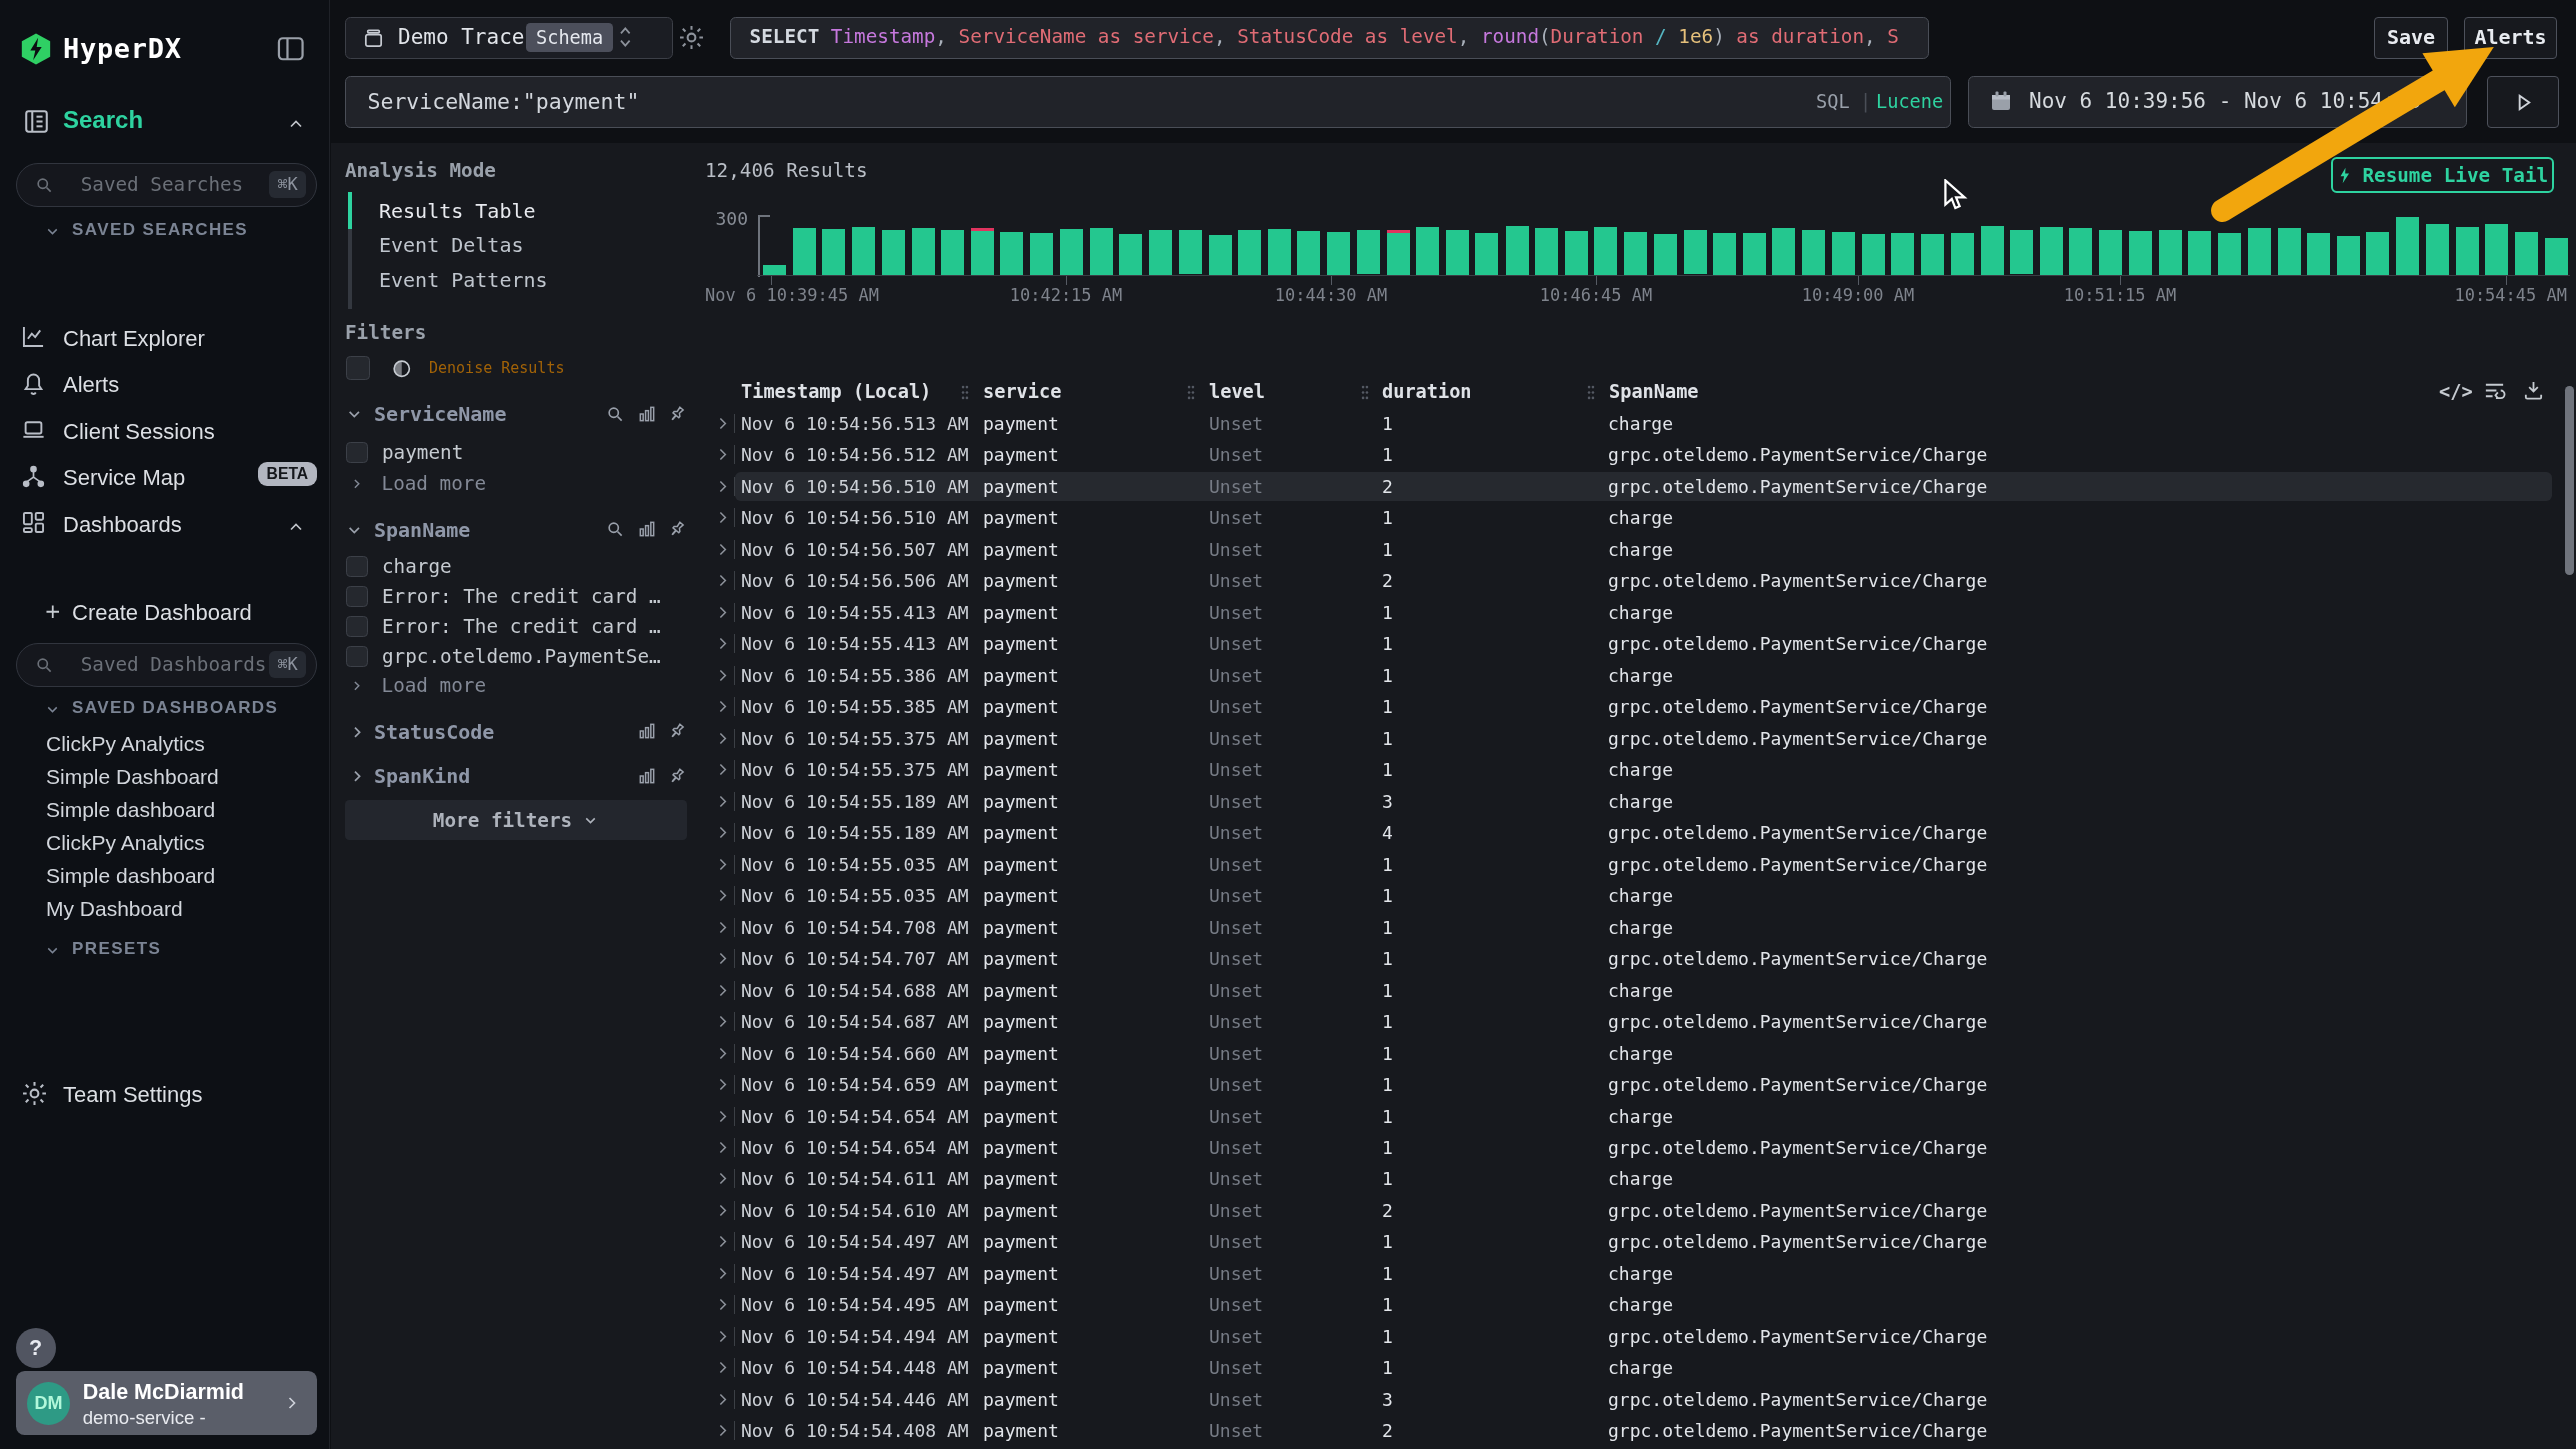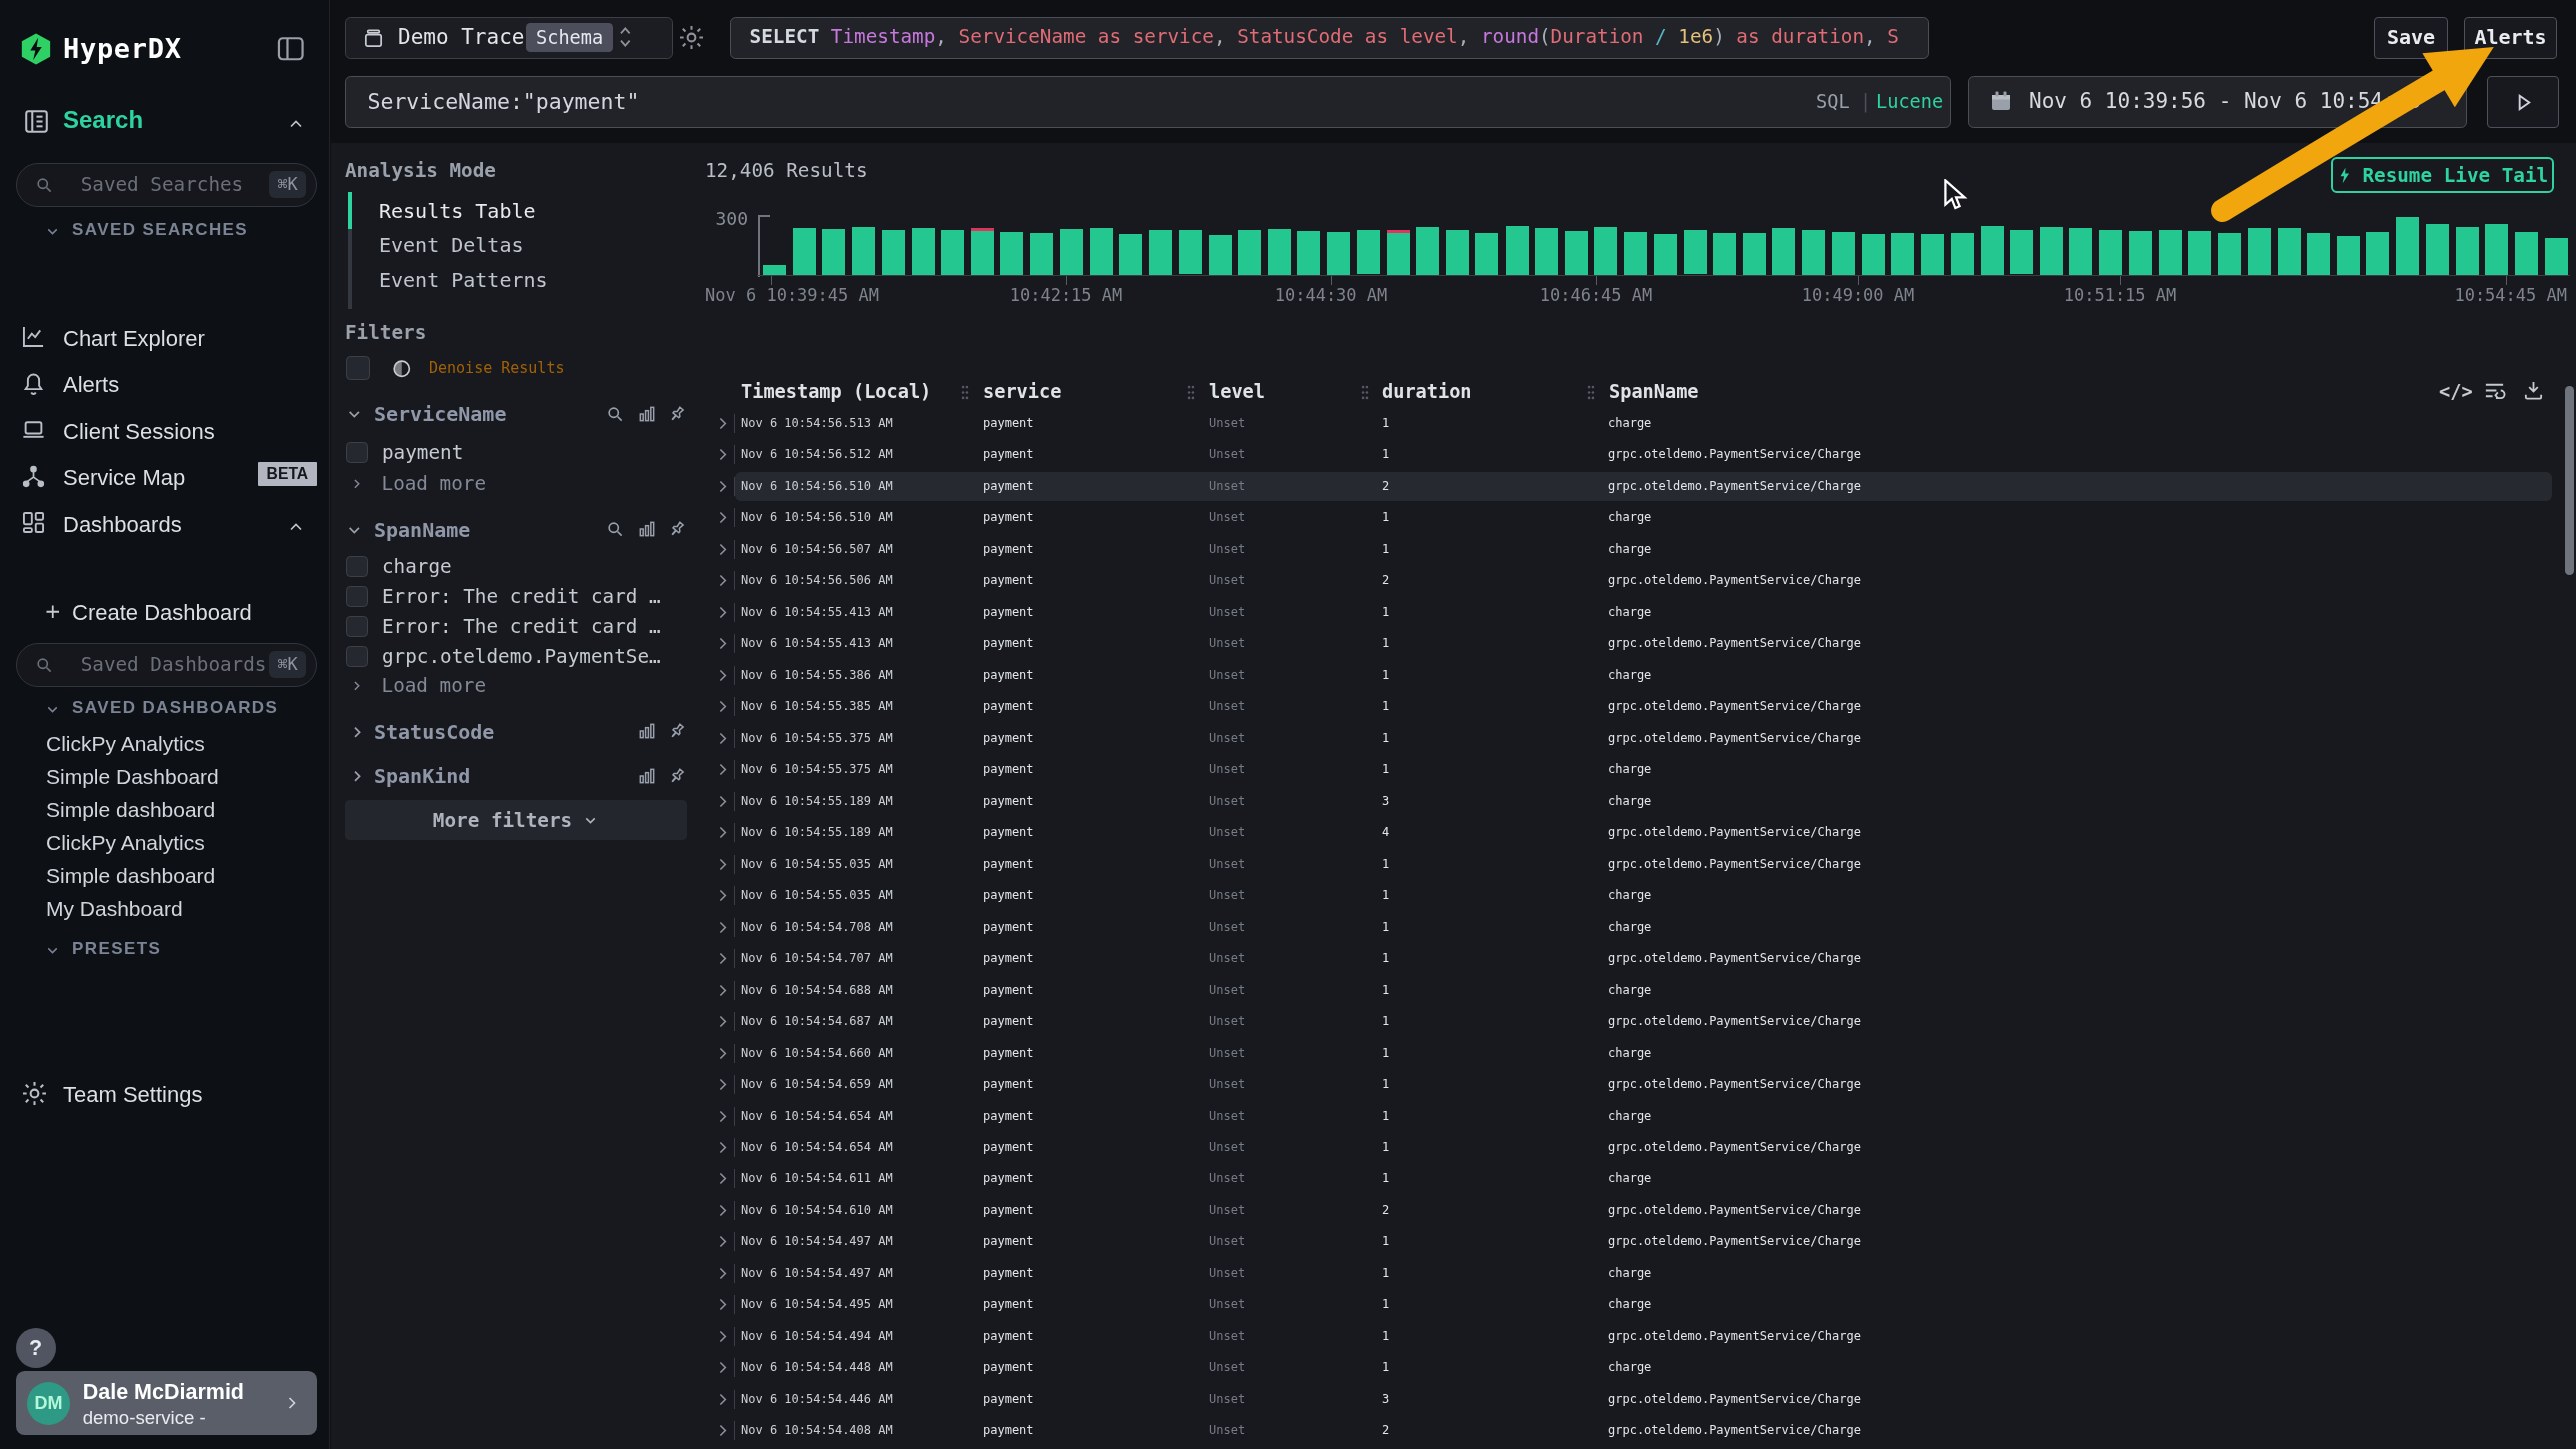--- a/index.html
+++ b/index.html
@@ -66,7 +66,7 @@
 
   
   .th{font-size:18.6px;font-weight:bold;color:#dfe2e7;white-space:nowrap;}
-  .trow{position:absolute;left:708px;right:14.3px;height:31.5px;font-size:12px;}
+  .trow{position:absolute;left:708px;right:14.3px;height:31.5px;font-size:18px;}
   .trow.hl::before{content:"";position:absolute;left:27px;right:10px;top:1.4px;bottom:1.4px;background:#26292f;border-radius:5.7px;}
   .trow span{position:absolute;line-height:31.5px;white-space:nowrap;z-index:1;}
   .c-chev{left:5.7px;top:7.2px;position:absolute;z-index:1;}

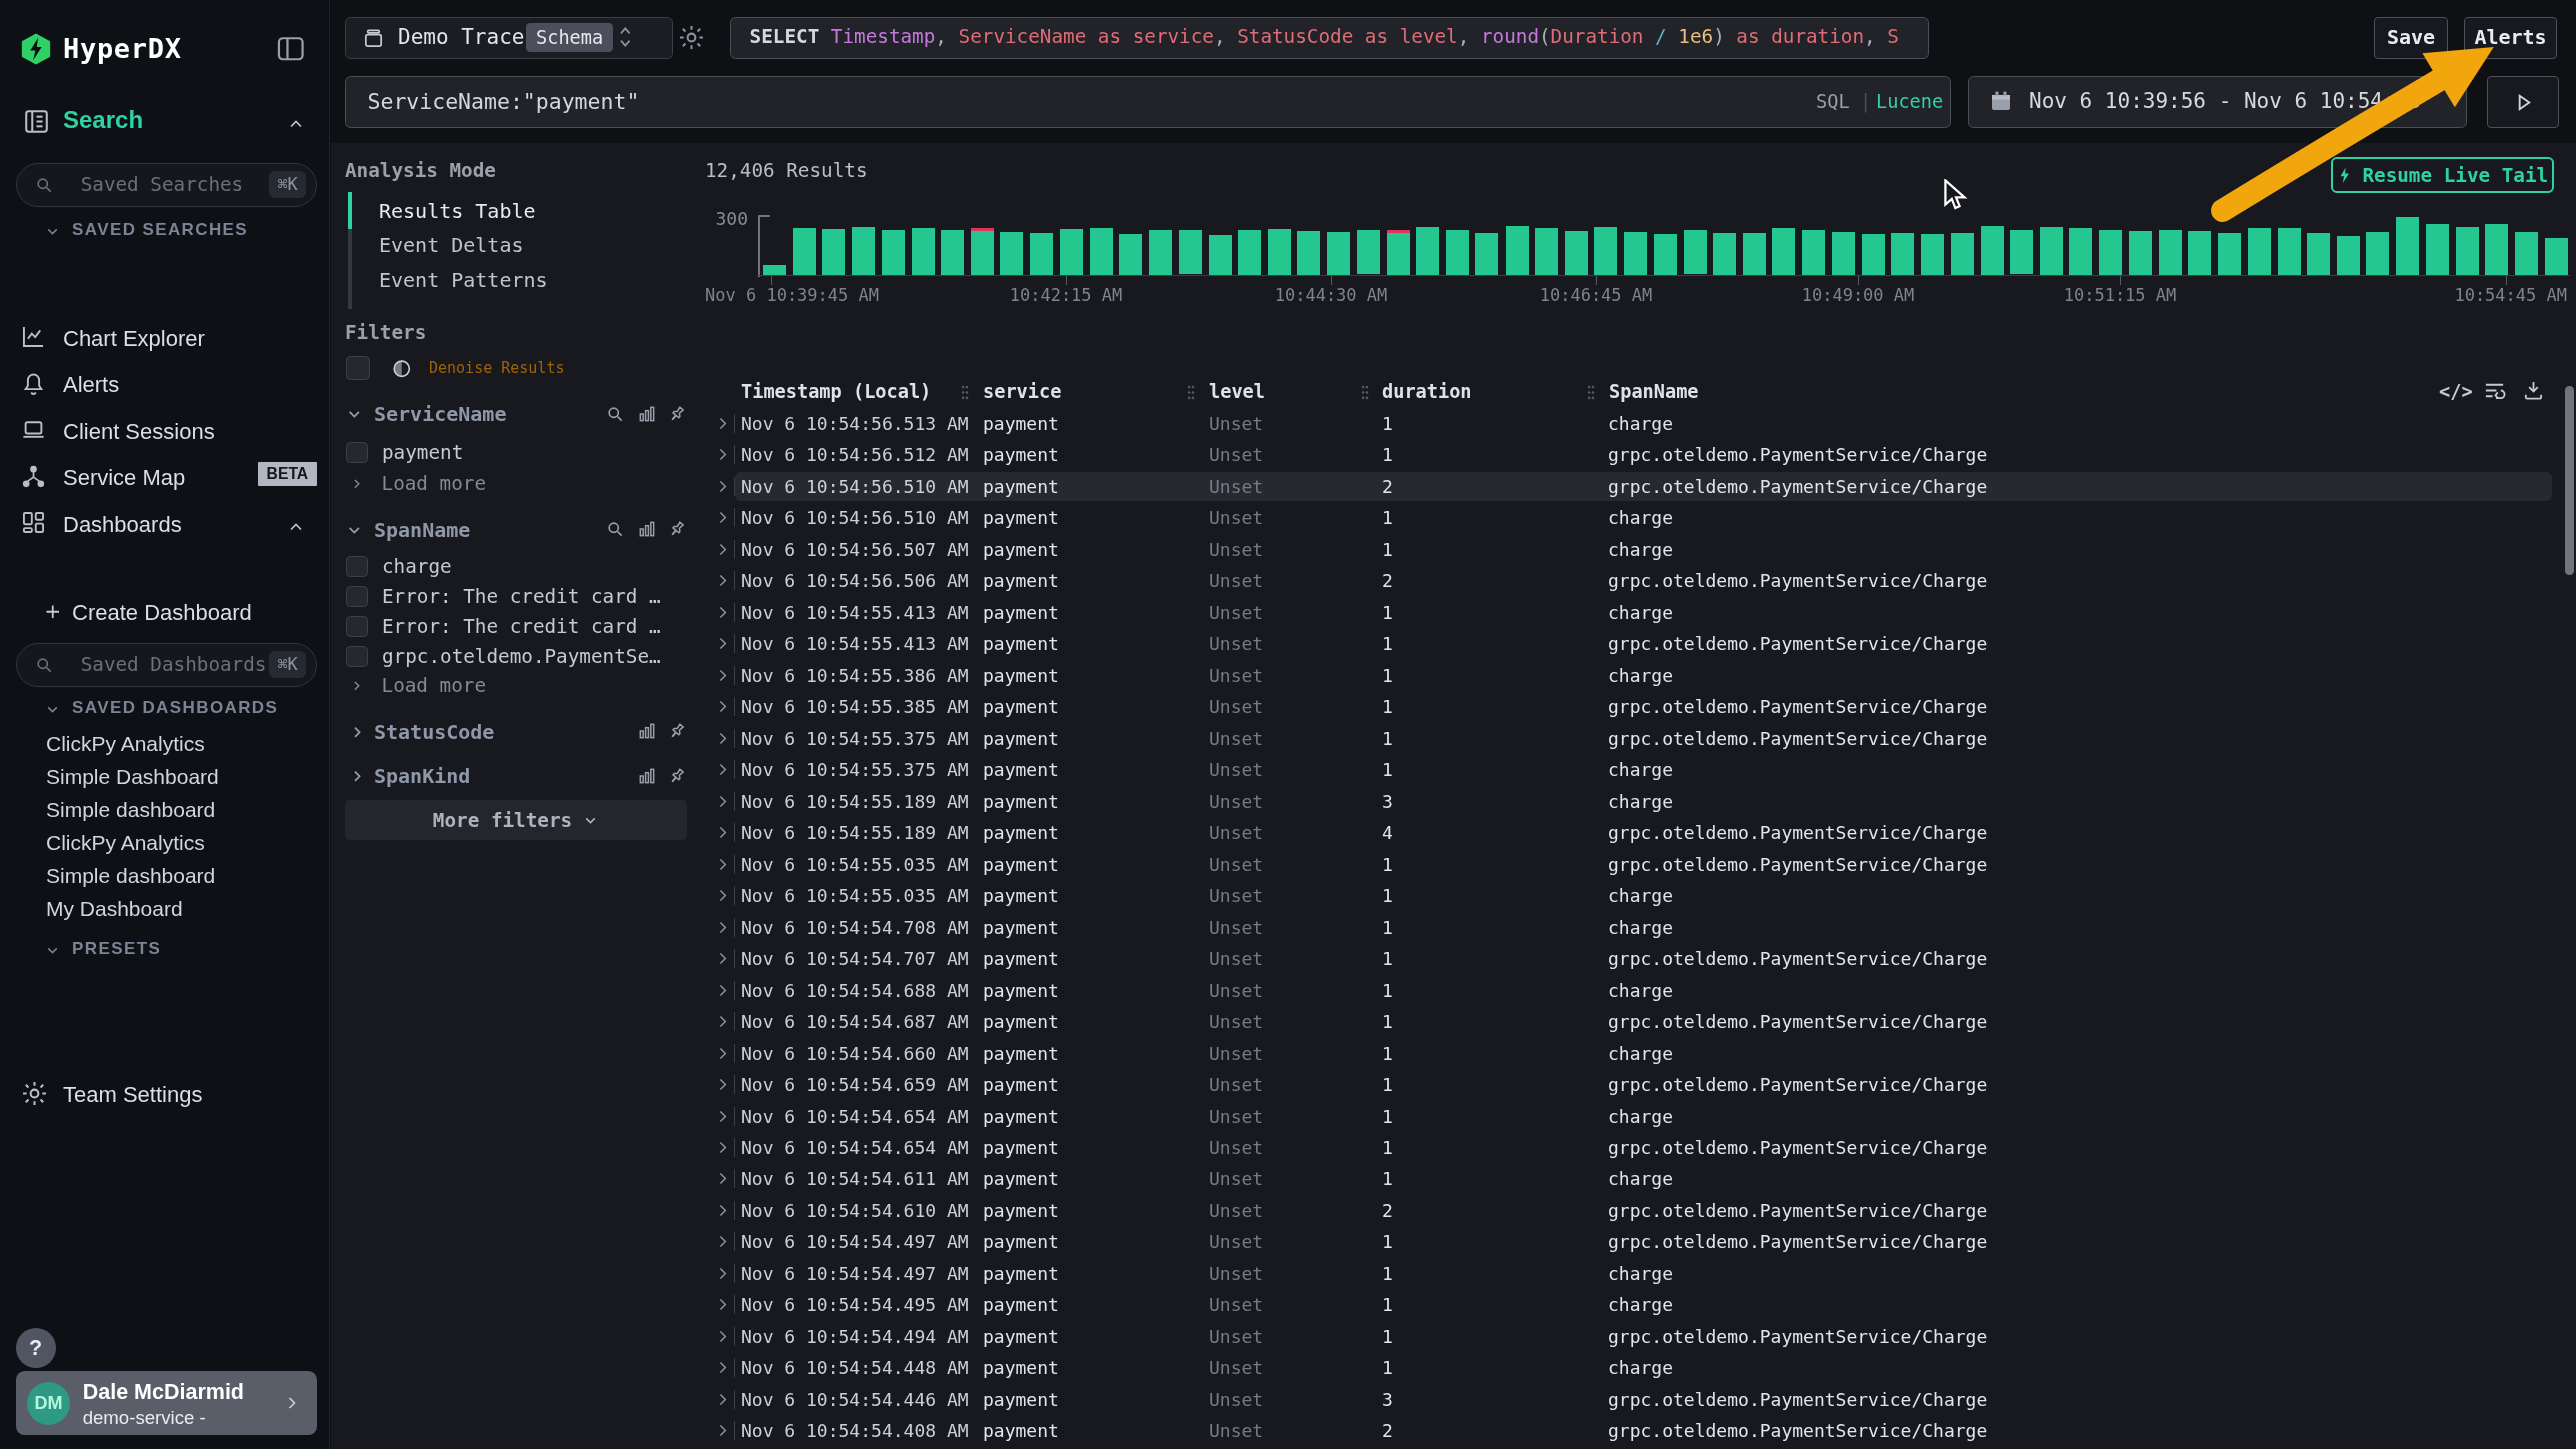--- a/index.html
+++ b/index.html
@@ -22,7 +22,7 @@
   .group-h{font-size:17px;color:#7b8494;letter-spacing:1.4px;font-weight:bold;}
   .side-item{font-size:21px;color:#d2d6dc;}
   .nav-label{font-size:22px;color:#dcdfe4;}
-  .beta{position:absolute;left:195px;top:-2.9px;height:24px;line-height:24px;padding:0 8.6px;background:#b2b6c0;color:#15171c;font-weight:bold;font-size:15.7px;border-radius:1px;}
+  .beta{position:absolute;left:195px;top:-2.9px;height:24px;line-height:24px;padding:0 8.6px;background:#b2b6c0;color:#15171c;font-weight:bold;font-size:15.7px;border-radius:9px;}
   .ss-item{position:relative;height:30px;line-height:30px;width:283px;}
   .dash-item{position:relative;height:33px;line-height:33px;width:283px;}
   .preset-item{position:relative;height:34px;line-height:34px;width:283px;}

